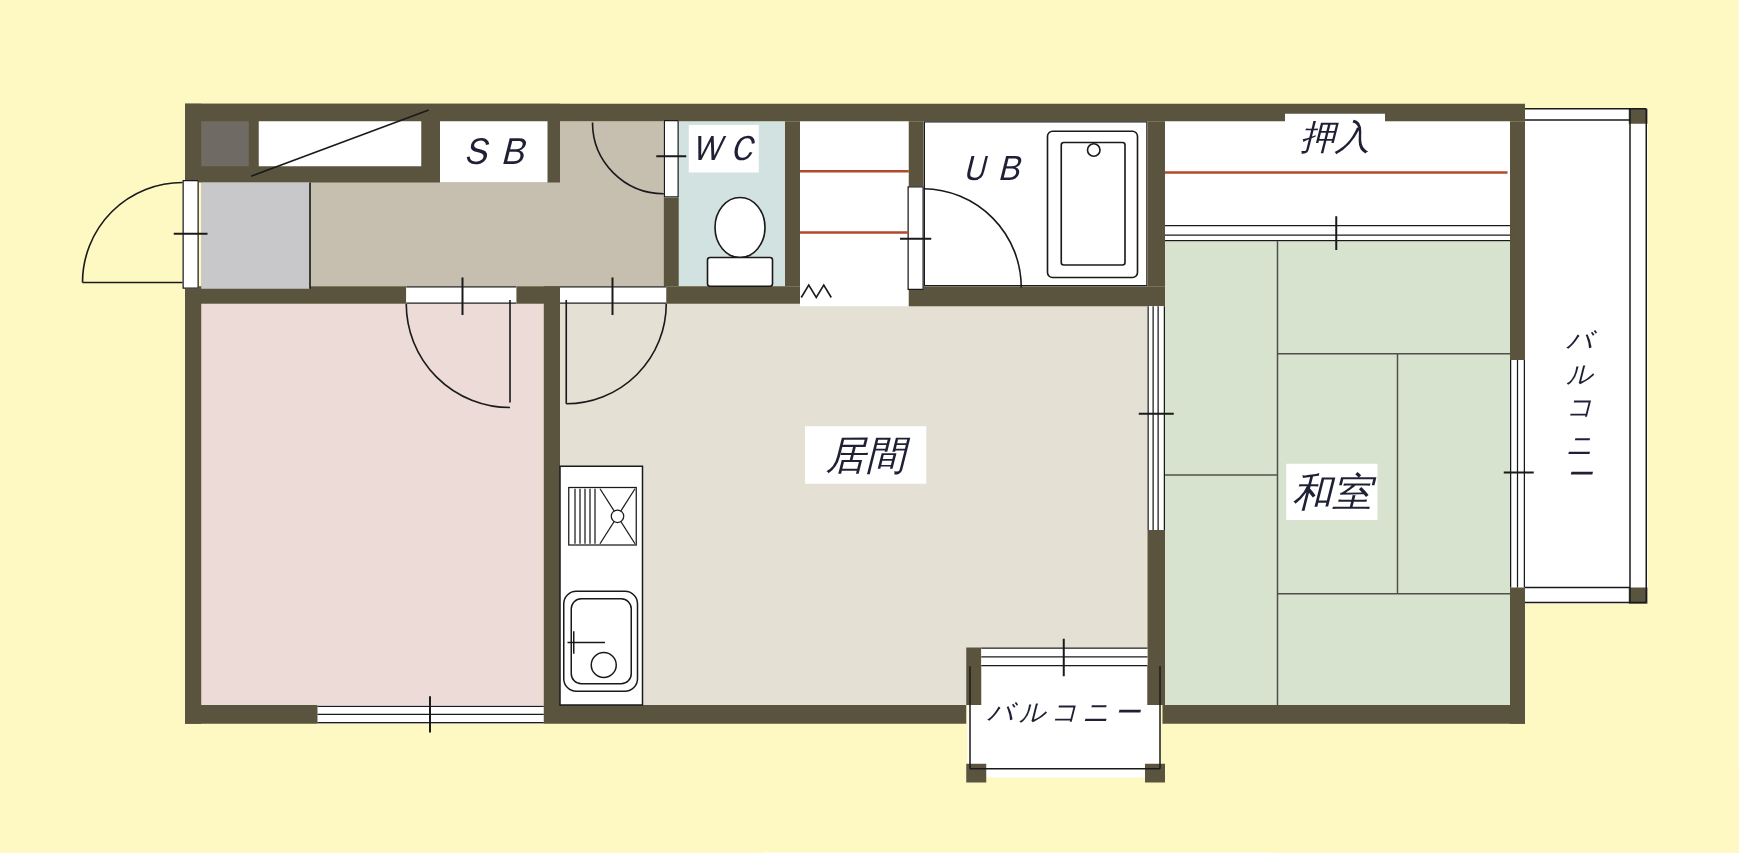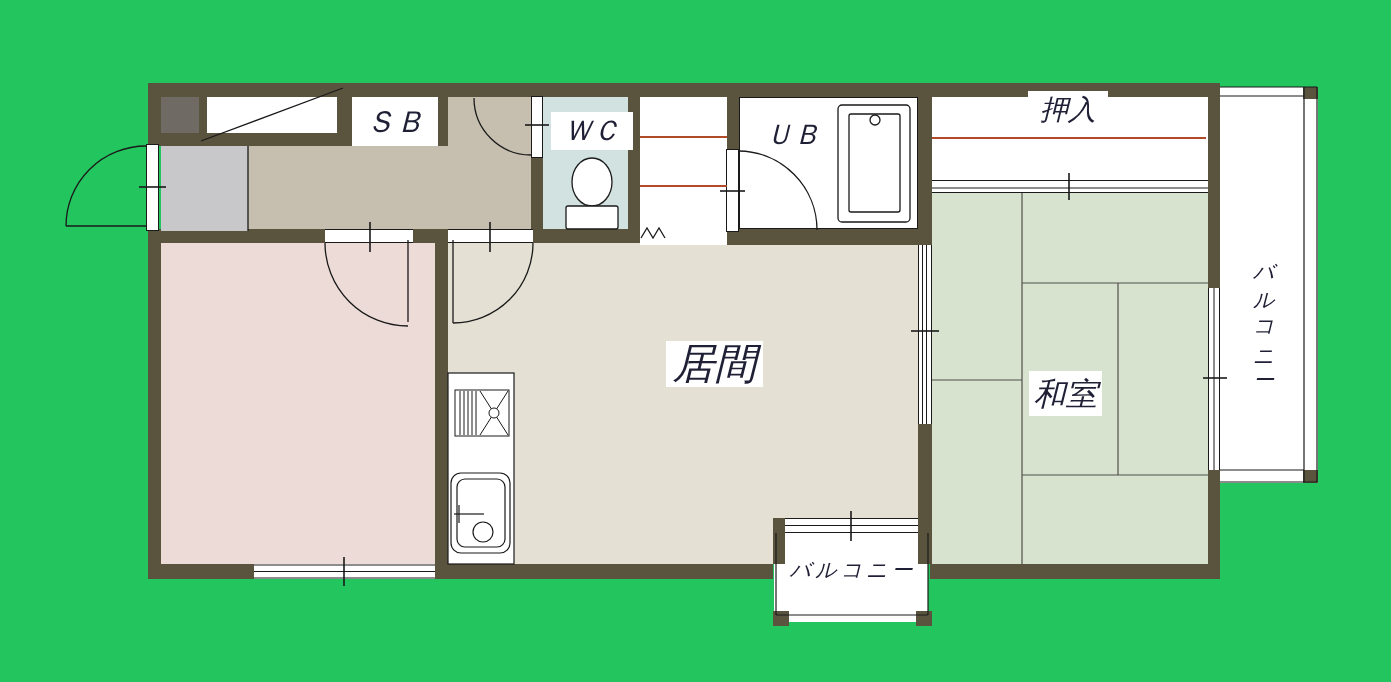--- a/index.html
+++ b/index.html
@@ -3,7 +3,7 @@
 <meta charset="utf-8">
 <style>
   html,body{margin:0;padding:0;background:#ffffff;}
-  #stage{position:relative;width:1391px;height:682px;background:#22c55e;overflow:hidden;
+  #stage{position:relative;width:1391px;height:682px;background:#fef9c3;overflow:hidden;
          font-family:"DejaVu Serif", serif;}
   .wall{position:absolute;background:#5a543f;}
   .floor{position:absolute;}

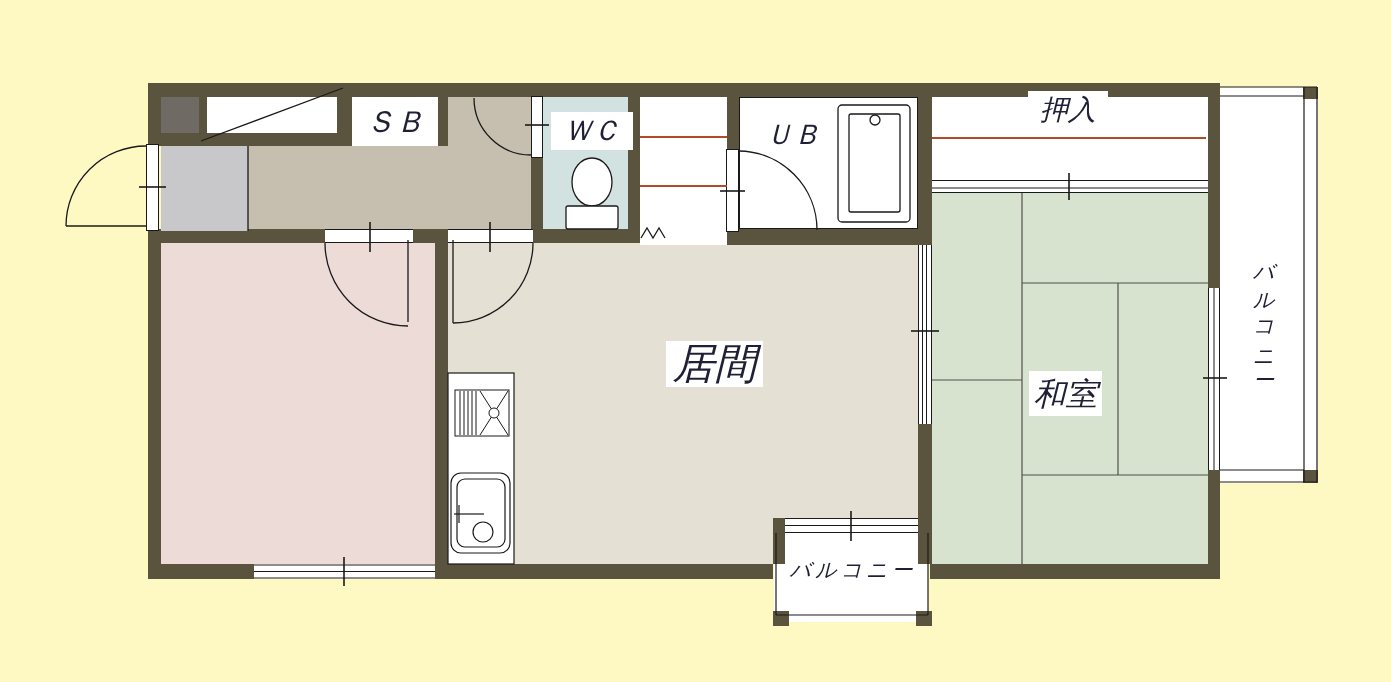--- a/index.html
+++ b/index.html
@@ -203,7 +203,7 @@
   </svg>
 
   <div class="label boxed" style="left:352px;top:97px;width:86px;height:49px;font-size:30px;">ＳＢ</div>
-  <div class="label boxed" style="left:551px;top:112px;width:82px;height:38px;font-size:28px;">ＷＣ</div>
+  <div class="label boxed" style="left:551px;top:100px;width:56px;height:38px;font-size:28px;">ＷＣ</div>
   <div class="label" style="left:760px;top:116px;width:66px;height:38px;font-size:28px;">ＵＢ</div>
   <div class="label boxed" style="left:1028px;top:91px;width:80px;height:38px;font-size:28px;">押入</div>
   <div class="label boxed" style="left:644px;top:341px;width:97px;height:46px;font-size:42px;margin-left:22px;">居間</div>

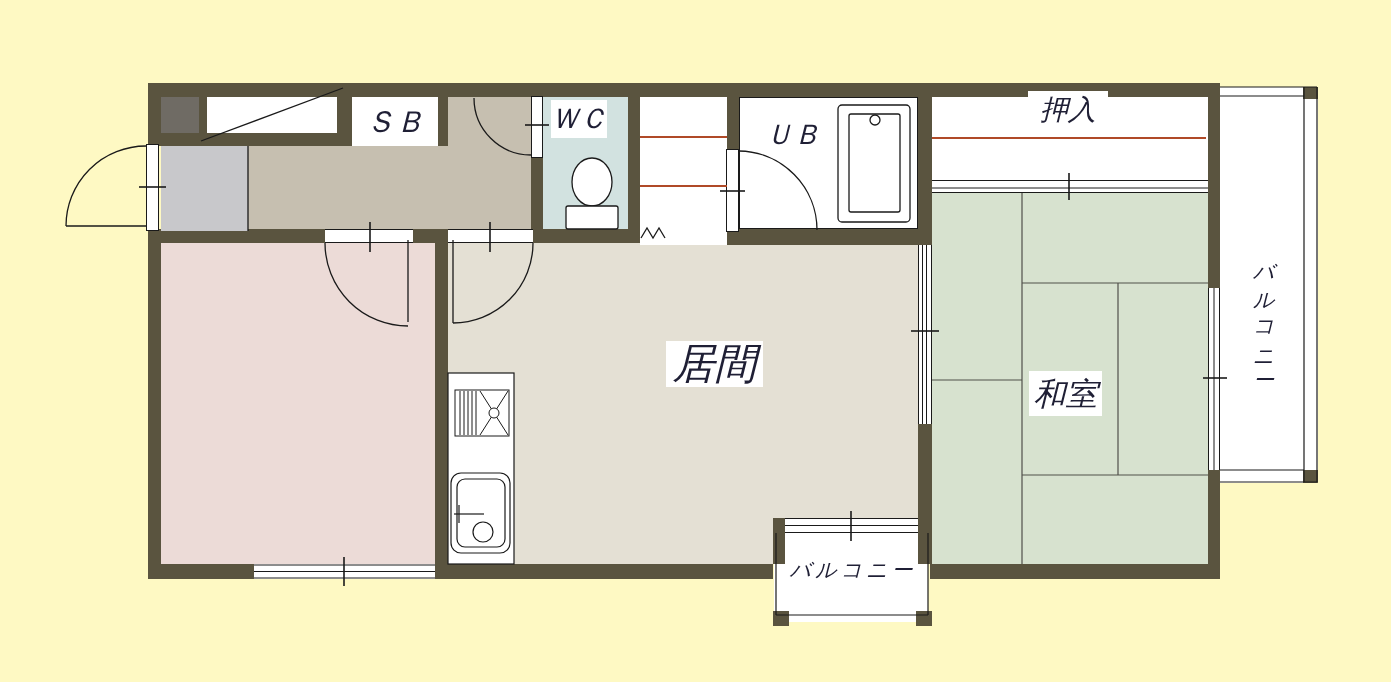--- a/index.html
+++ b/index.html
@@ -206,7 +206,7 @@
   <div class="label boxed" style="left:551px;top:100px;width:56px;height:38px;font-size:28px;">ＷＣ</div>
   <div class="label" style="left:760px;top:116px;width:66px;height:38px;font-size:28px;">ＵＢ</div>
   <div class="label boxed" style="left:1028px;top:91px;width:80px;height:38px;font-size:28px;">押入</div>
-  <div class="label boxed" style="left:644px;top:341px;width:97px;height:46px;font-size:42px;margin-left:22px;">居間</div>
+  <div class="label boxed" style="left:644px;top:341px;width:97px;height:46px;font-size:32px;">居間</div>
   <div class="label boxed" style="left:1029px;top:371px;width:73px;height:45px;font-size:32px;">和室</div>
   <div class="label" style="left:787px;top:556px;width:132px;height:29px;font-size:21px;letter-spacing:4px;">バルコニー</div>
   <div class="label vtext" style="left:1243px;top:208px;width:40px;height:205px;font-size:21px;">バルコニー</div>

